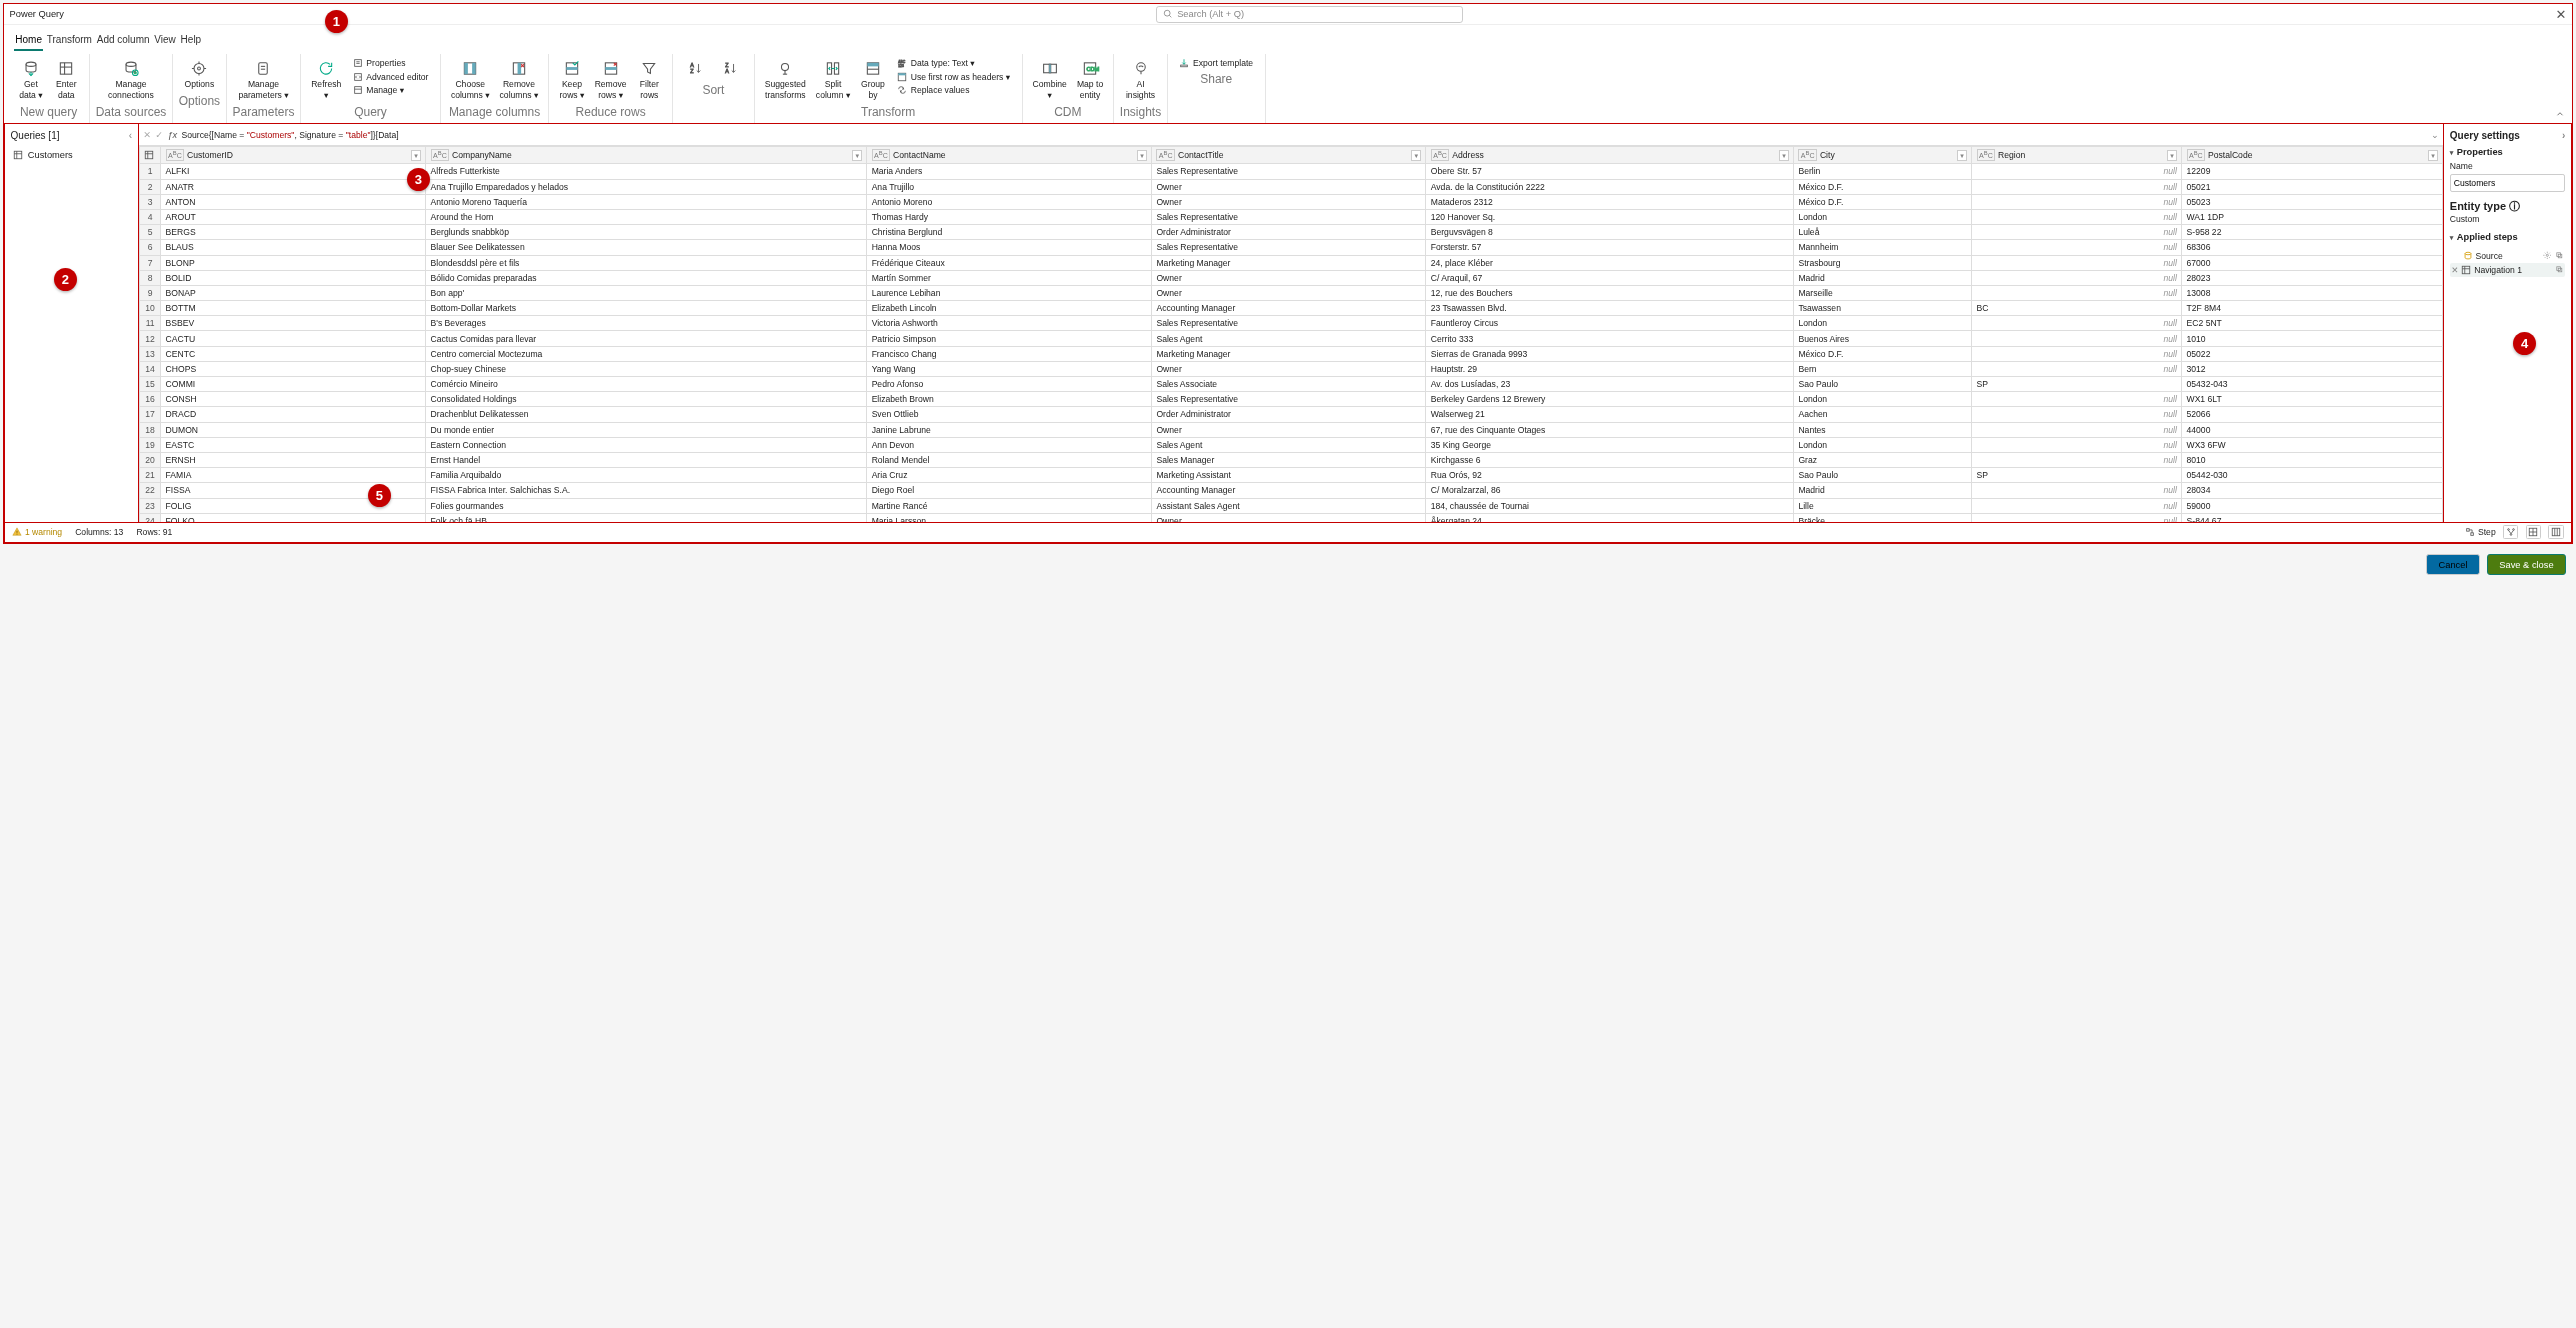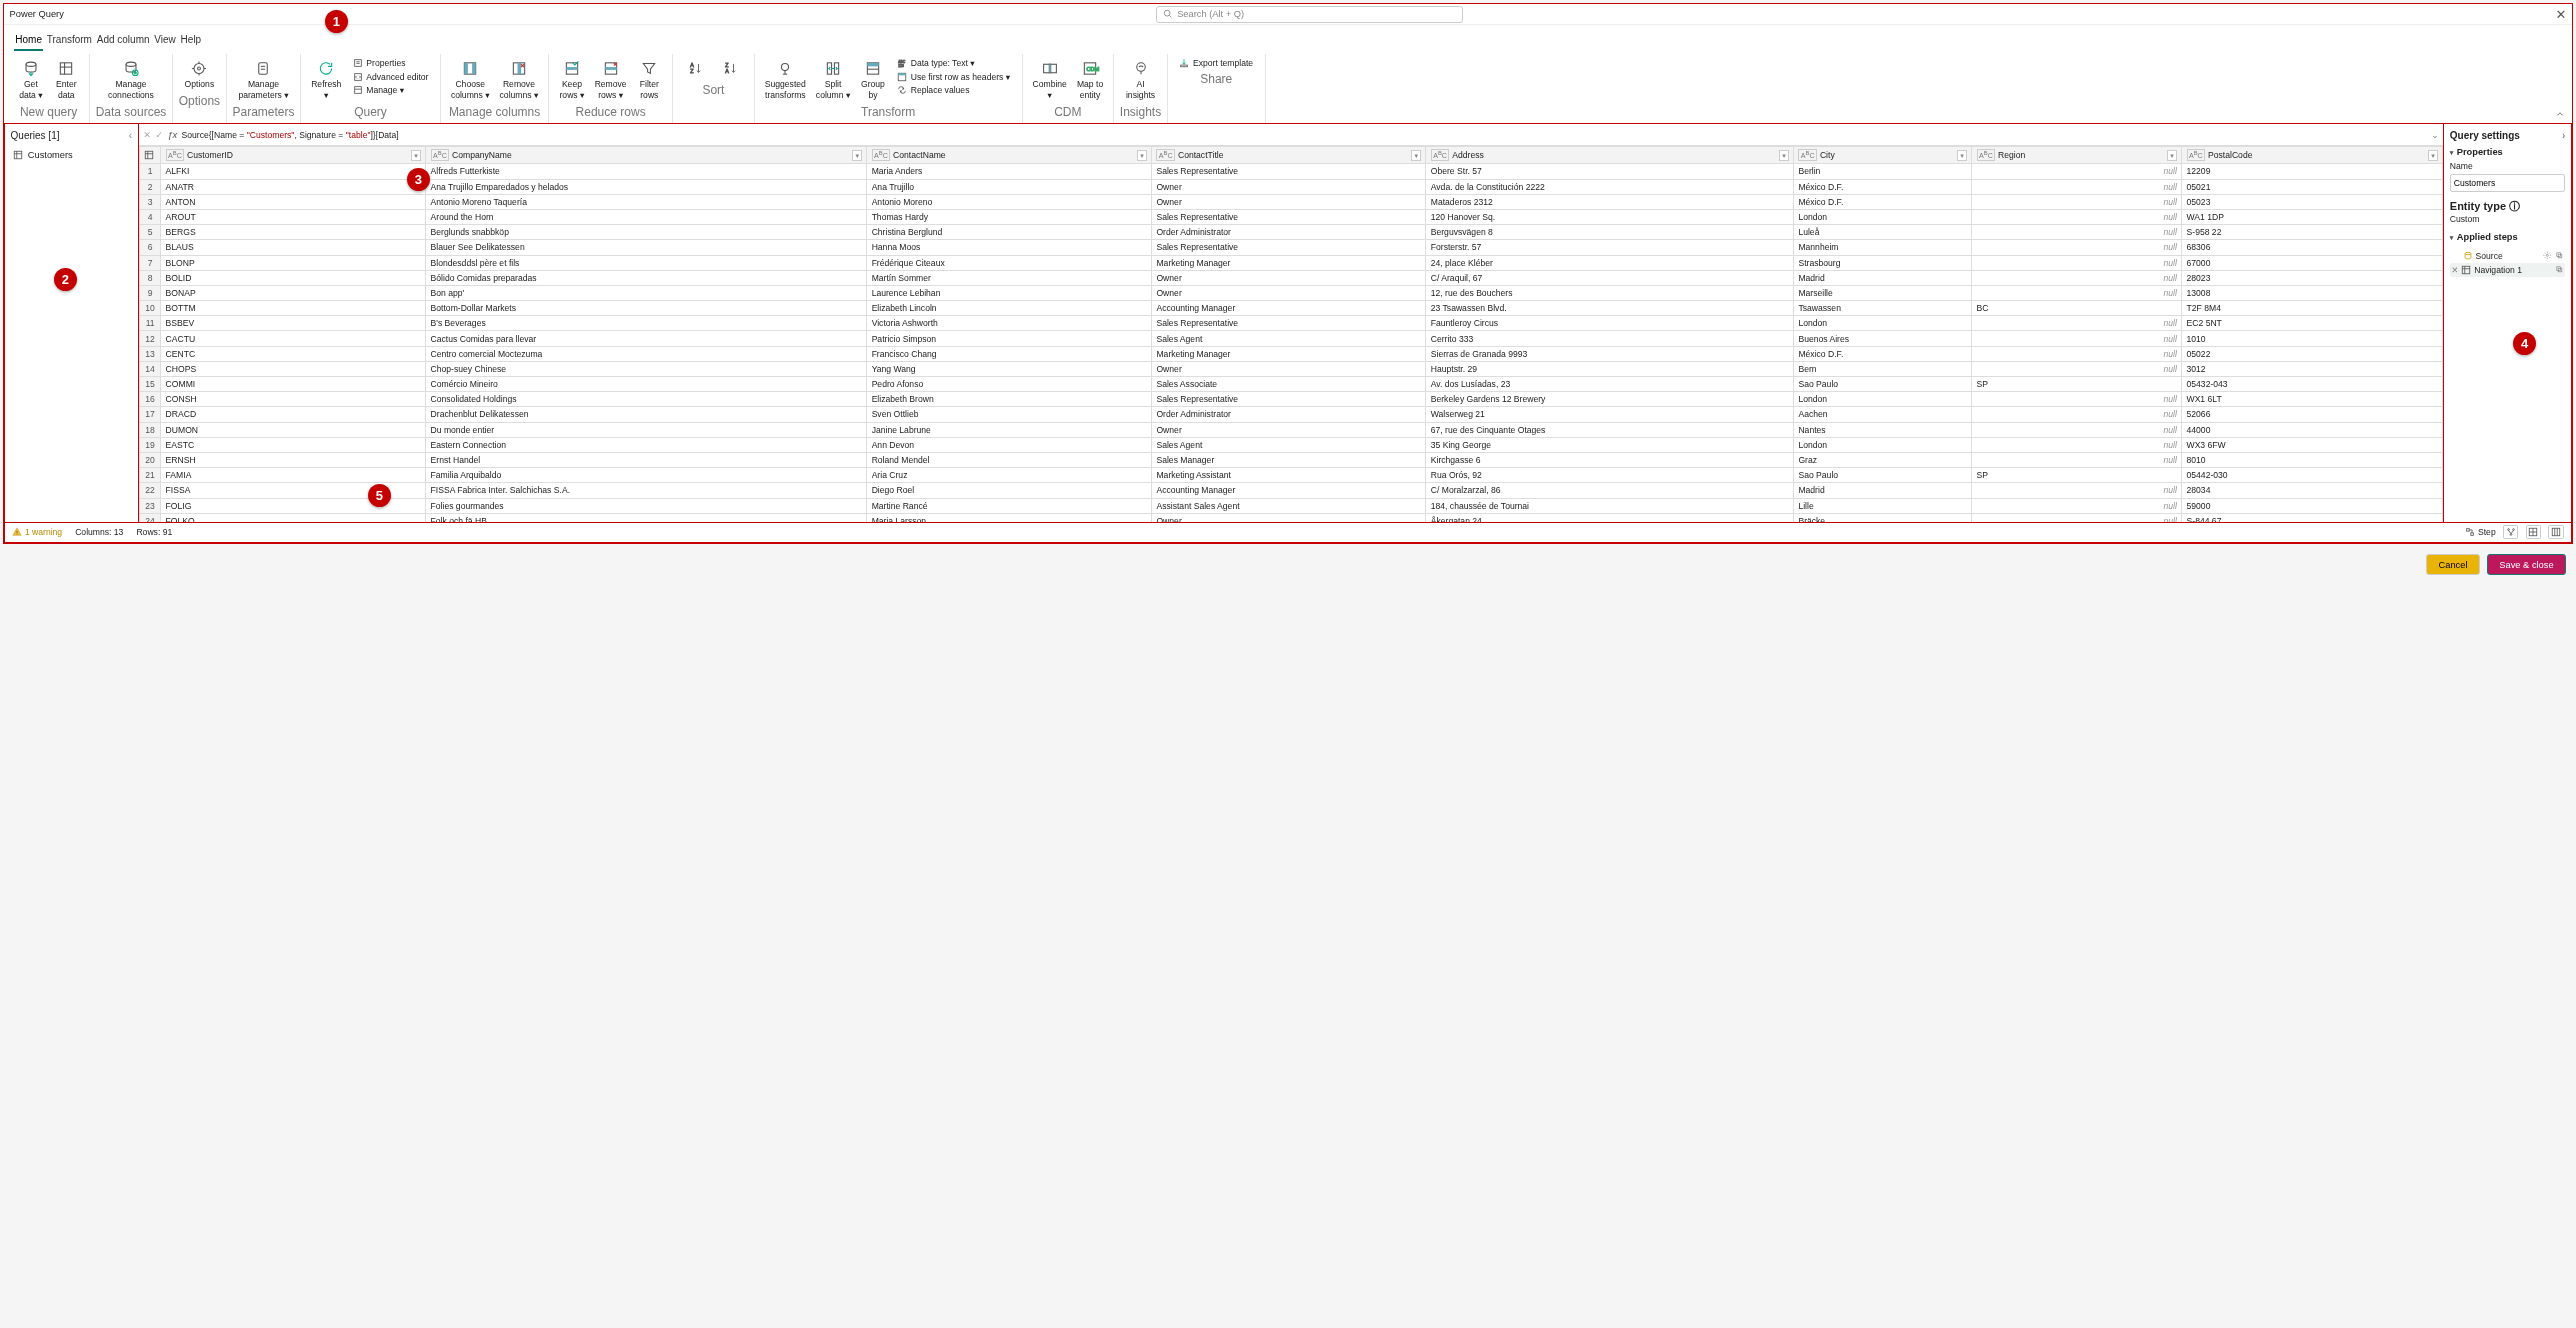--- a/index.html
+++ b/index.html
@@ -53,7 +53,7 @@
 .statusbar .right { margin-left: auto; display: flex; align-items: center; gap: 7.1px; }
 .statusbar .viewbtn { border: 0.7px solid #ccc; width: 15.7px; height: 14.3px; display: flex; align-items: center; justify-content: center; cursor: pointer; border-radius: 1.4px; }
 .footer { display: flex; justify-content: flex-end; gap: 7.1px; padding: 7.1px 10px; }
-.footer button { padding: 4.3px 11.4px; font-size: 9.3px; border-radius: 2.9px; cursor: pointer; border: 0.7px solid #ccc; background: #eab308; }
+.footer button { padding: 4.3px 11.4px; font-size: 9.3px; border-radius: 2.9px; cursor: pointer; border: 0.7px solid #ccc; background: #0369a1; }
 .footer button.primary { background: #be185d; color: #fff; border-color: #0b7a6f; }
 .callout { position: absolute; width: 23px; height: 23px; border-radius: 50%; background: #c40000; color: #fff; font-weight: 700; font-size: 13px; display: flex; align-items: center; justify-content: center; z-index: 50; box-shadow: 0 1.4px 2.9px rgba(0,0,0,.3); }
 svg { display: block; }

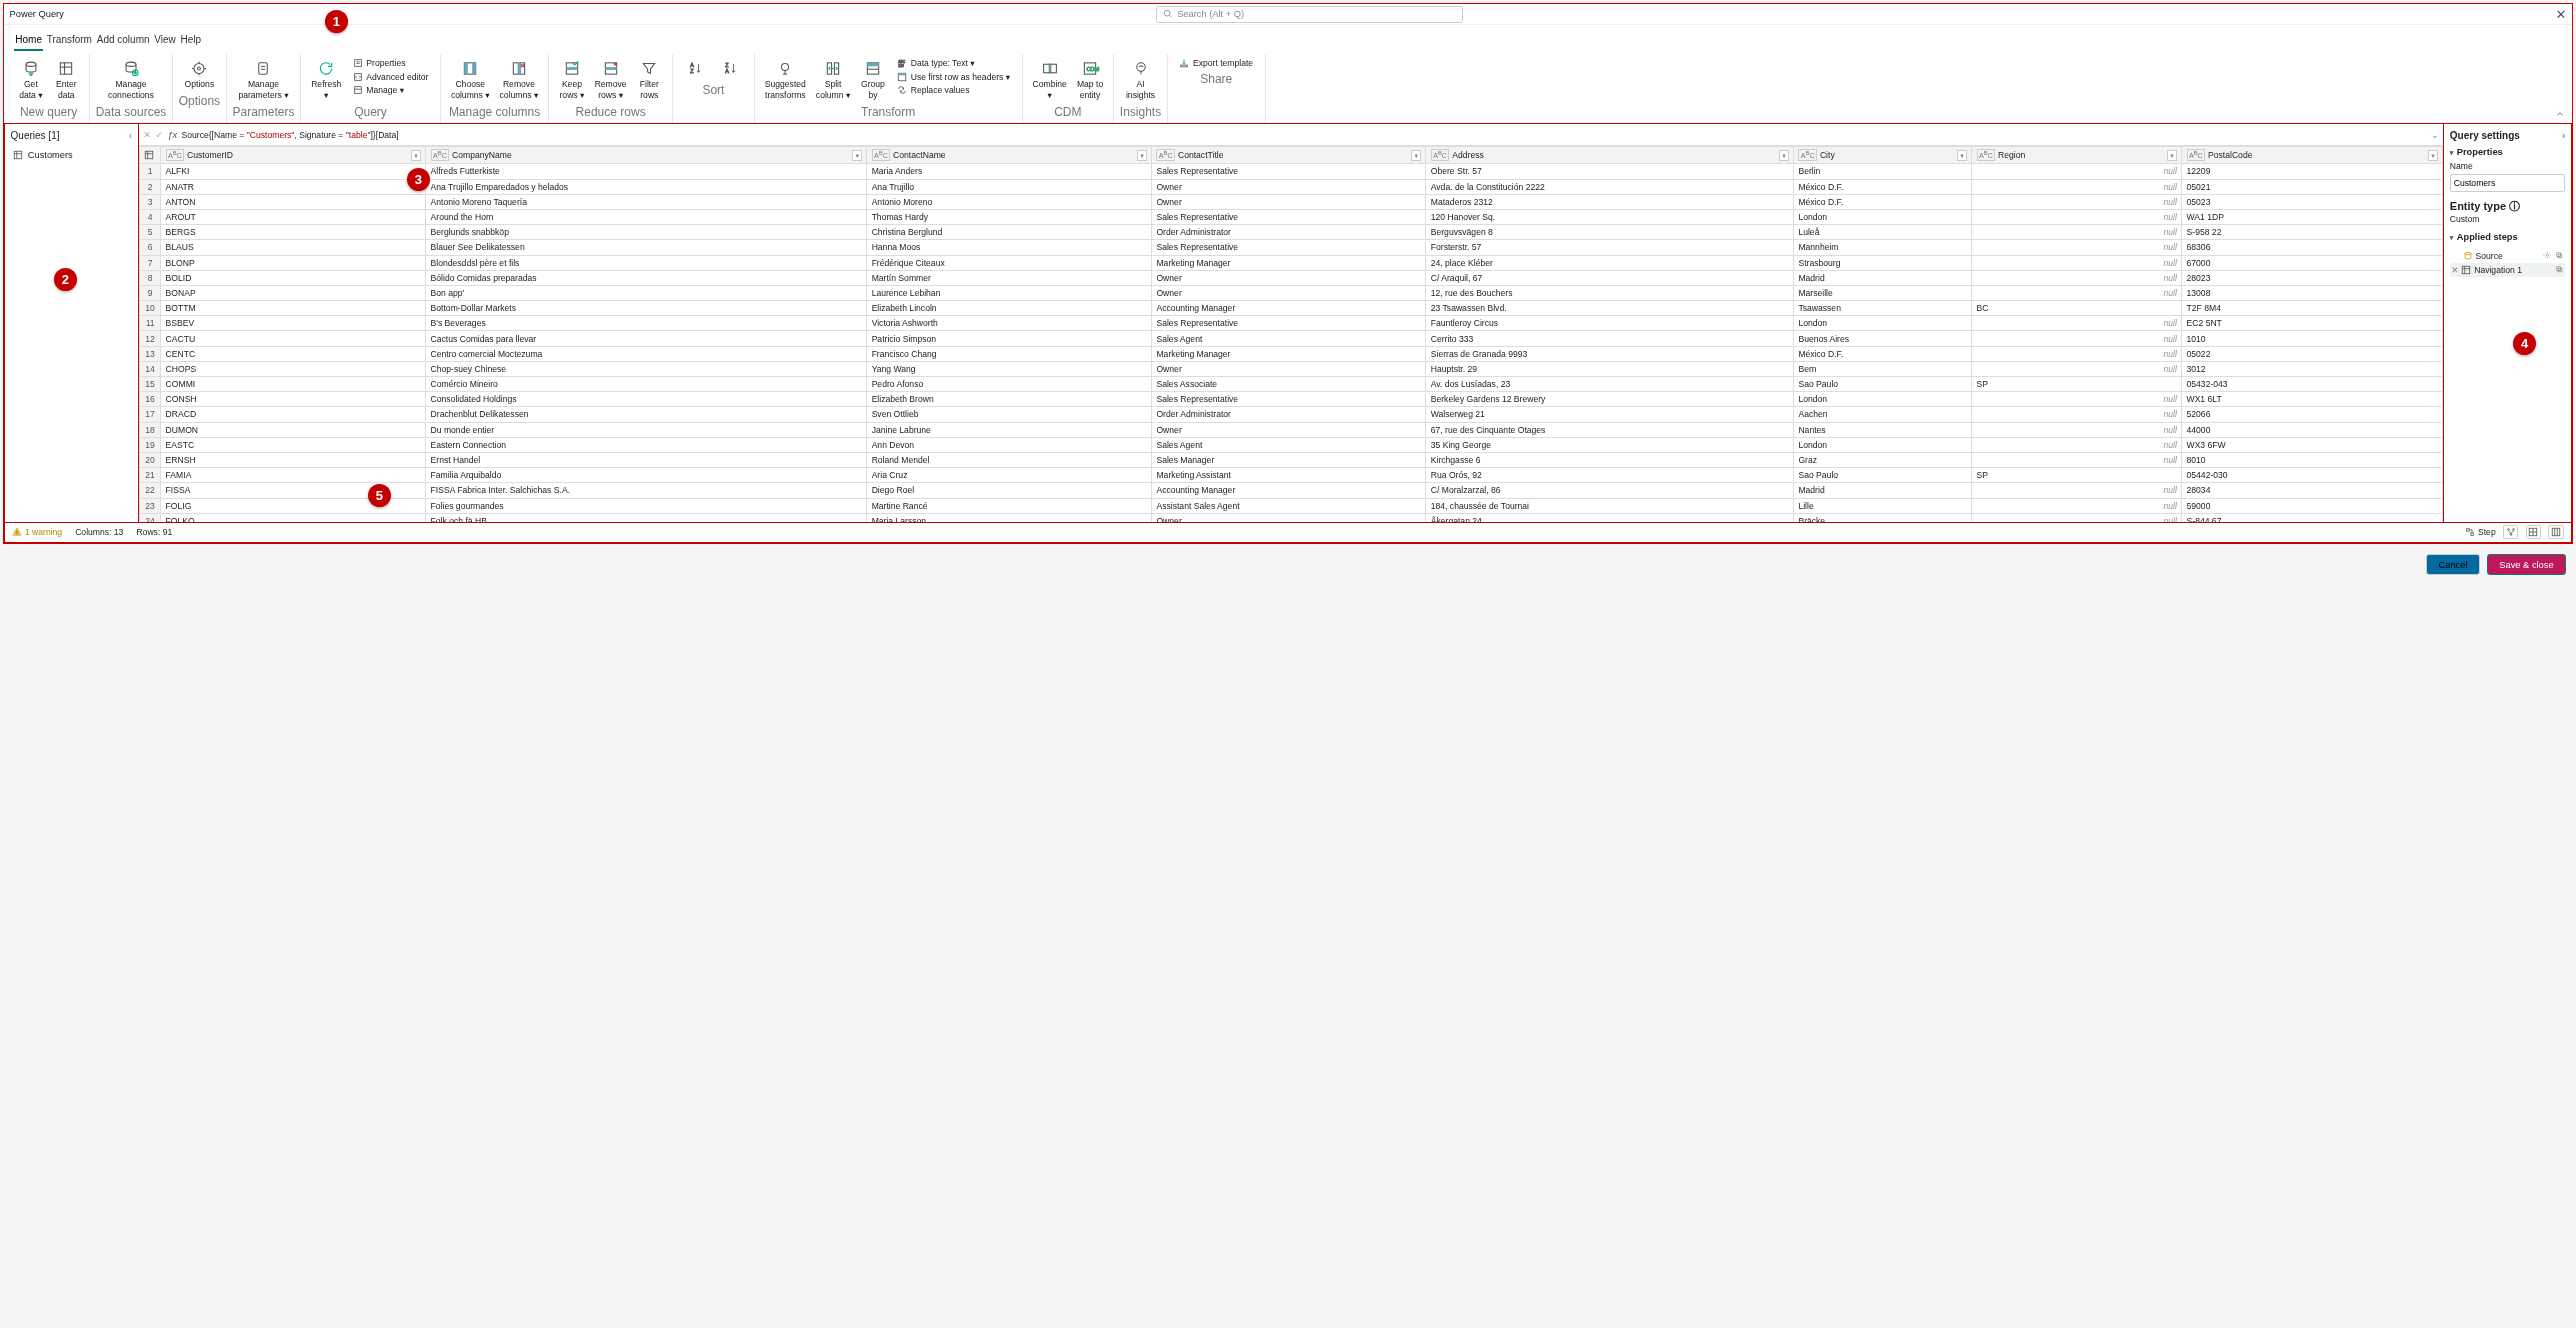--- a/index.html
+++ b/index.html
@@ -54,7 +54,7 @@
 .statusbar .viewbtn { border: 0.7px solid #ccc; width: 15.7px; height: 14.3px; display: flex; align-items: center; justify-content: center; cursor: pointer; border-radius: 1.4px; }
 .footer { display: flex; justify-content: flex-end; gap: 7.1px; padding: 7.1px 10px; }
 .footer button { padding: 4.3px 11.4px; font-size: 9.3px; border-radius: 2.9px; cursor: pointer; border: 0.7px solid #ccc; background: #0369a1; }
-.footer button.primary { background: #be185d; color: #fff; border-color: #0b7a6f; }
+.footer button.primary { background: #4d7c0f; color: #fff; border-color: #0b7a6f; }
 .callout { position: absolute; width: 23px; height: 23px; border-radius: 50%; background: #c40000; color: #fff; font-weight: 700; font-size: 13px; display: flex; align-items: center; justify-content: center; z-index: 50; box-shadow: 0 1.4px 2.9px rgba(0,0,0,.3); }
 svg { display: block; }
 </style>

